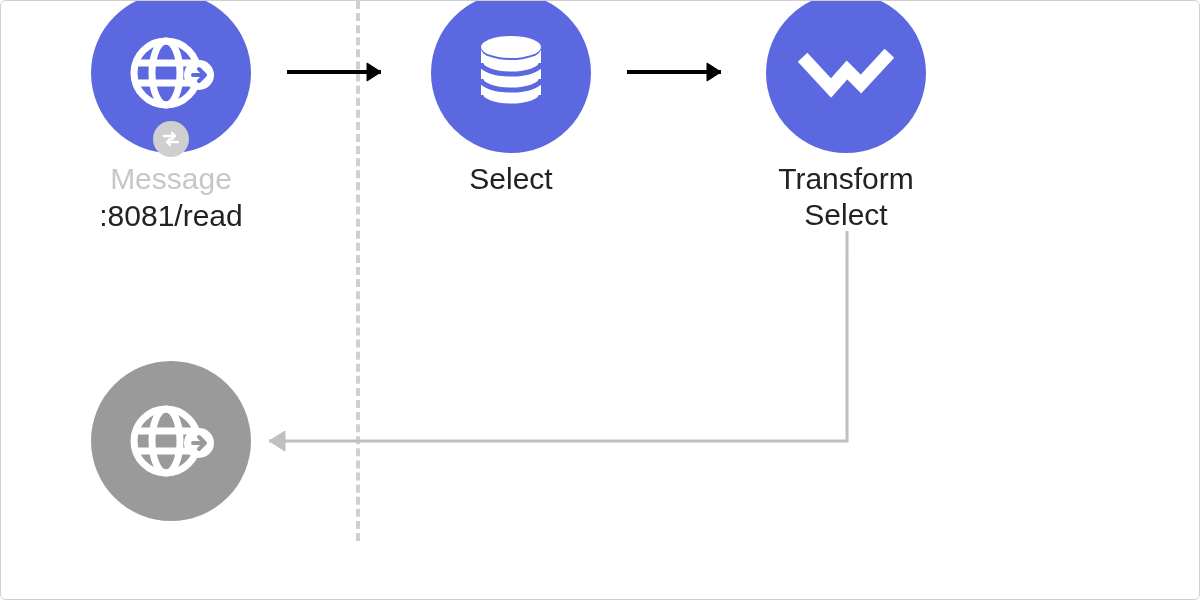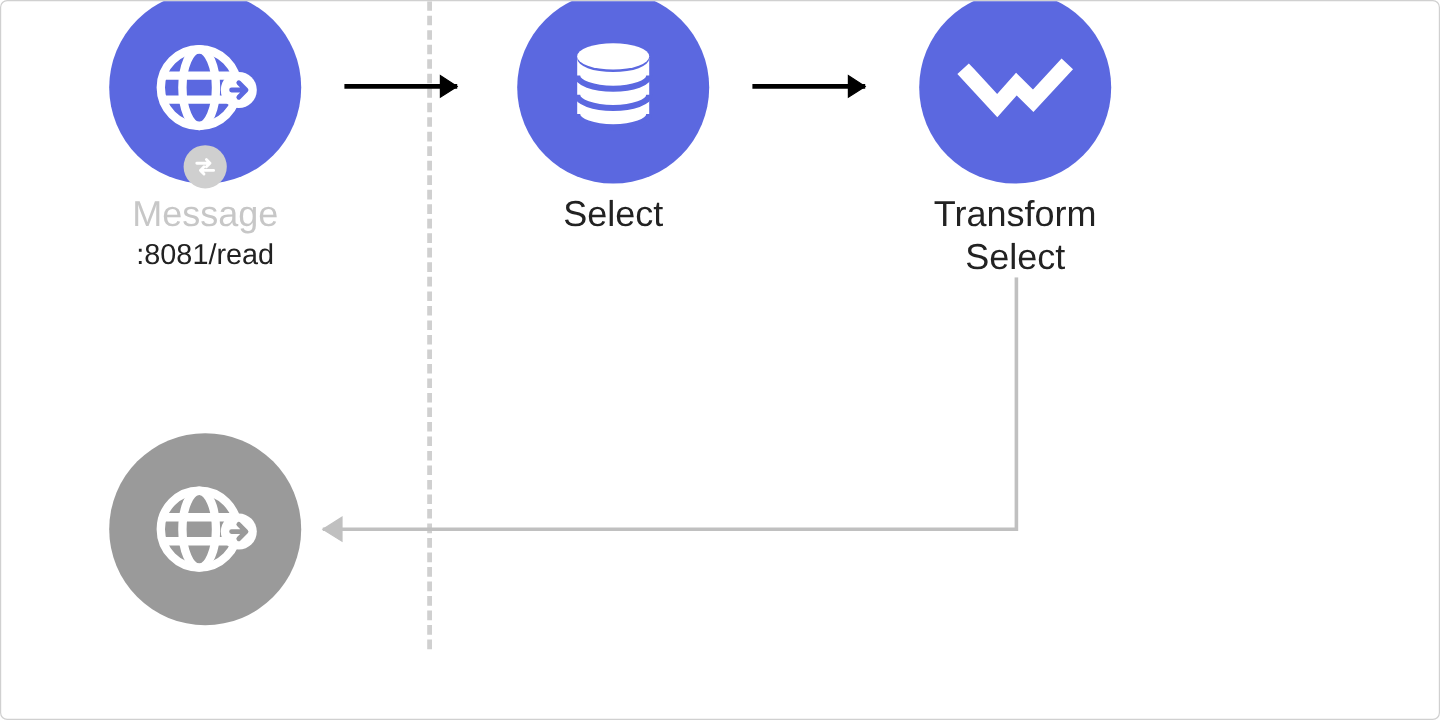--- a/index.html
+++ b/index.html
@@ -53,7 +53,7 @@
     }
     .node-label.muted { color: #c7c7c7; }
     .node-sublabel {
-      font-size: 24px;
+      font-size: 30px;
       color: #222;
       text-align: right;
       margin-top: 2px;

